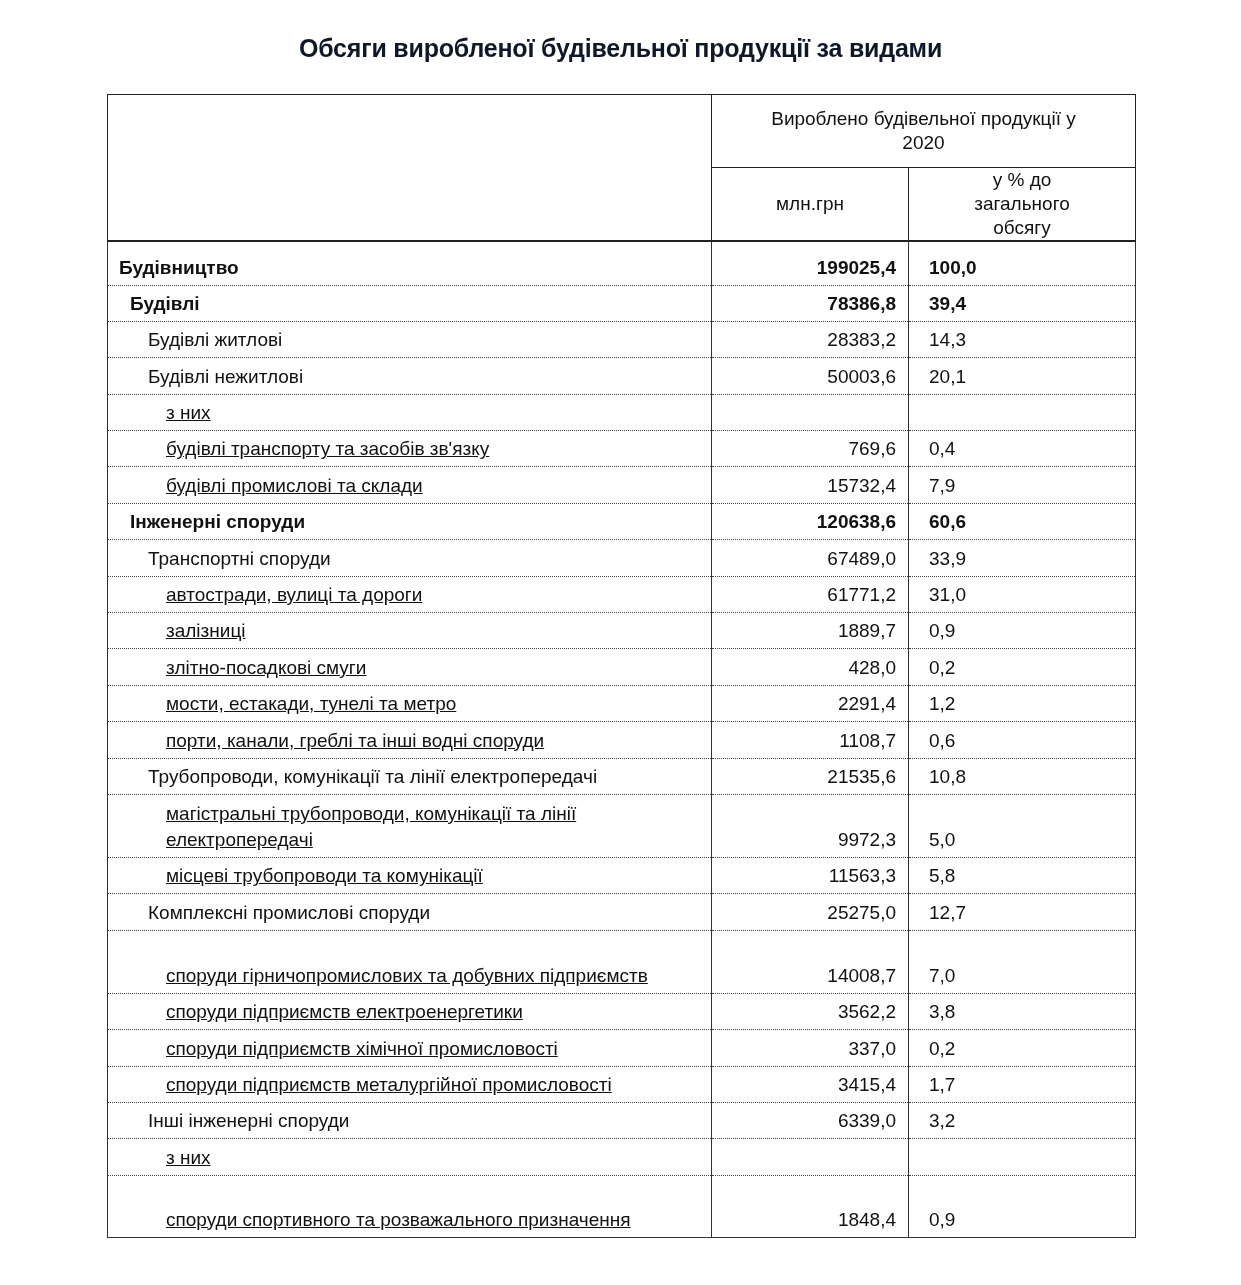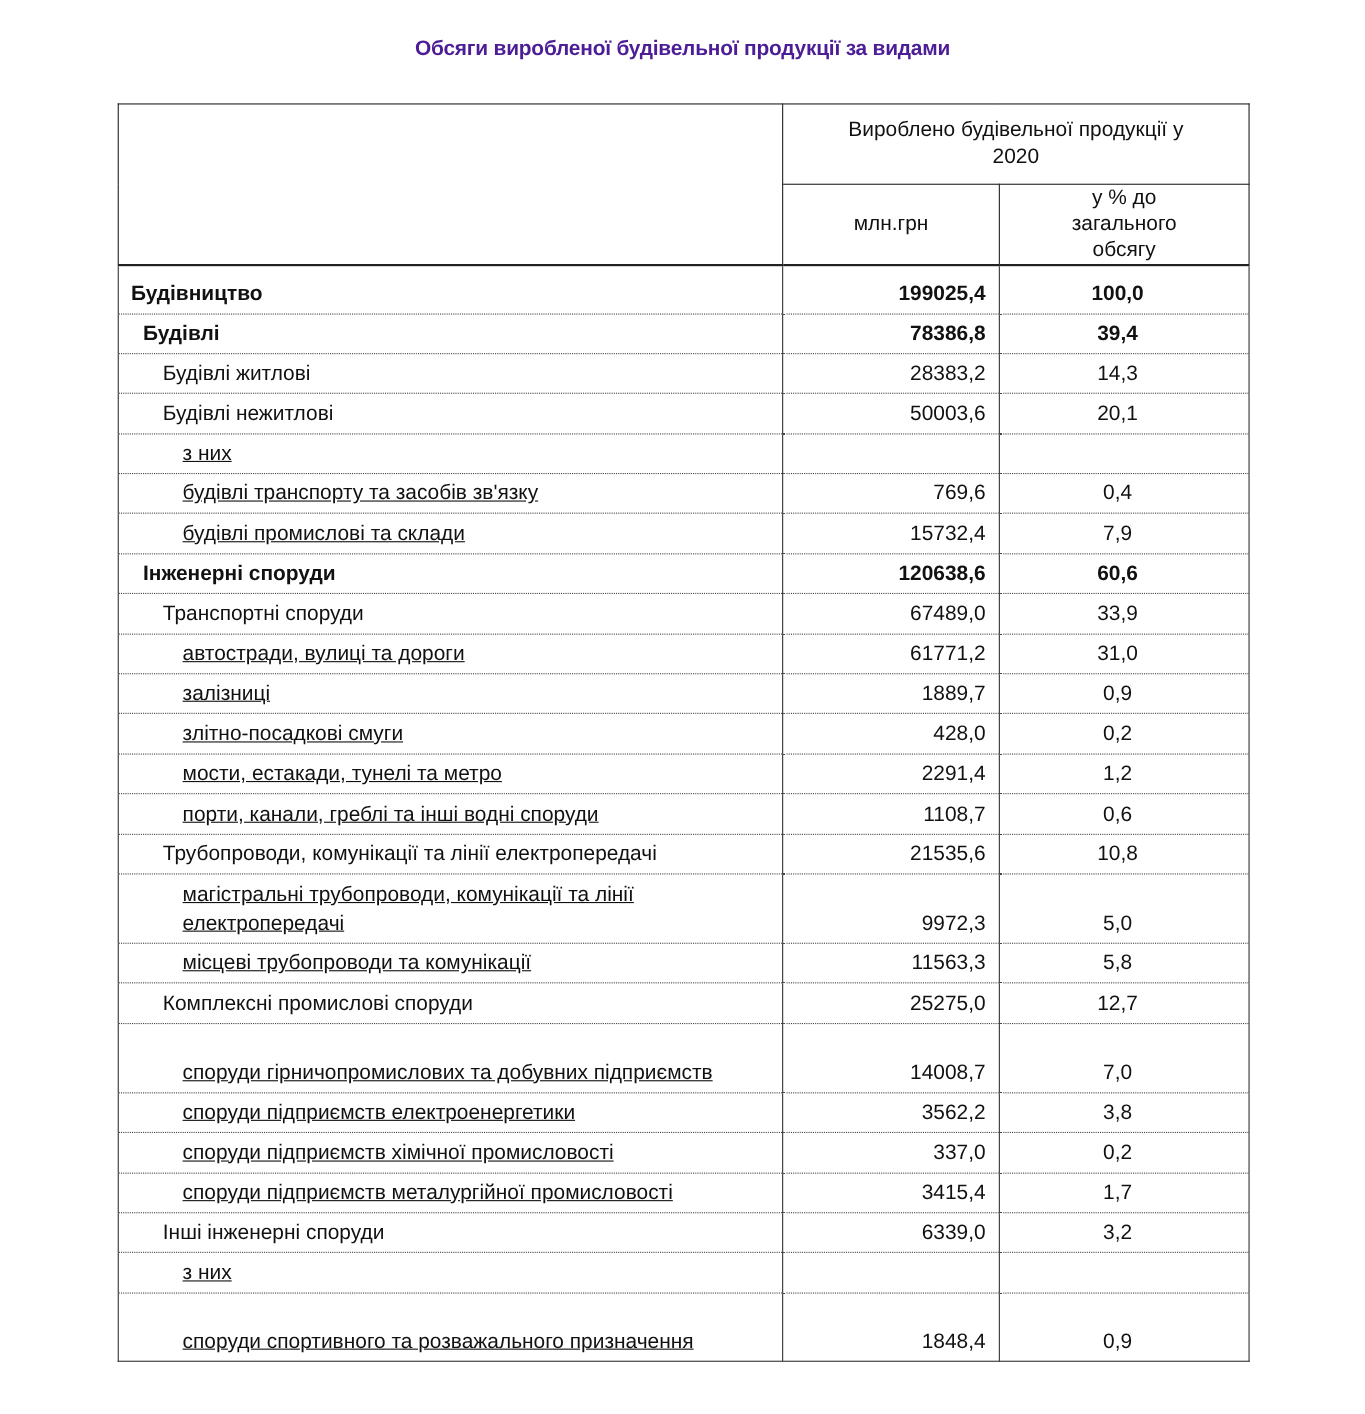--- a/index.html
+++ b/index.html
@@ -21,10 +21,10 @@
       left: 0;
       width: 1241px;
       text-align: center;
-      font-size: 19px;
+      font-size: 25px;
       font-weight: bold;
       letter-spacing: -0.2px;
-      color: #4c1d95;
+      color: #0f172a;
     }
     table.data-table {
       position: absolute;

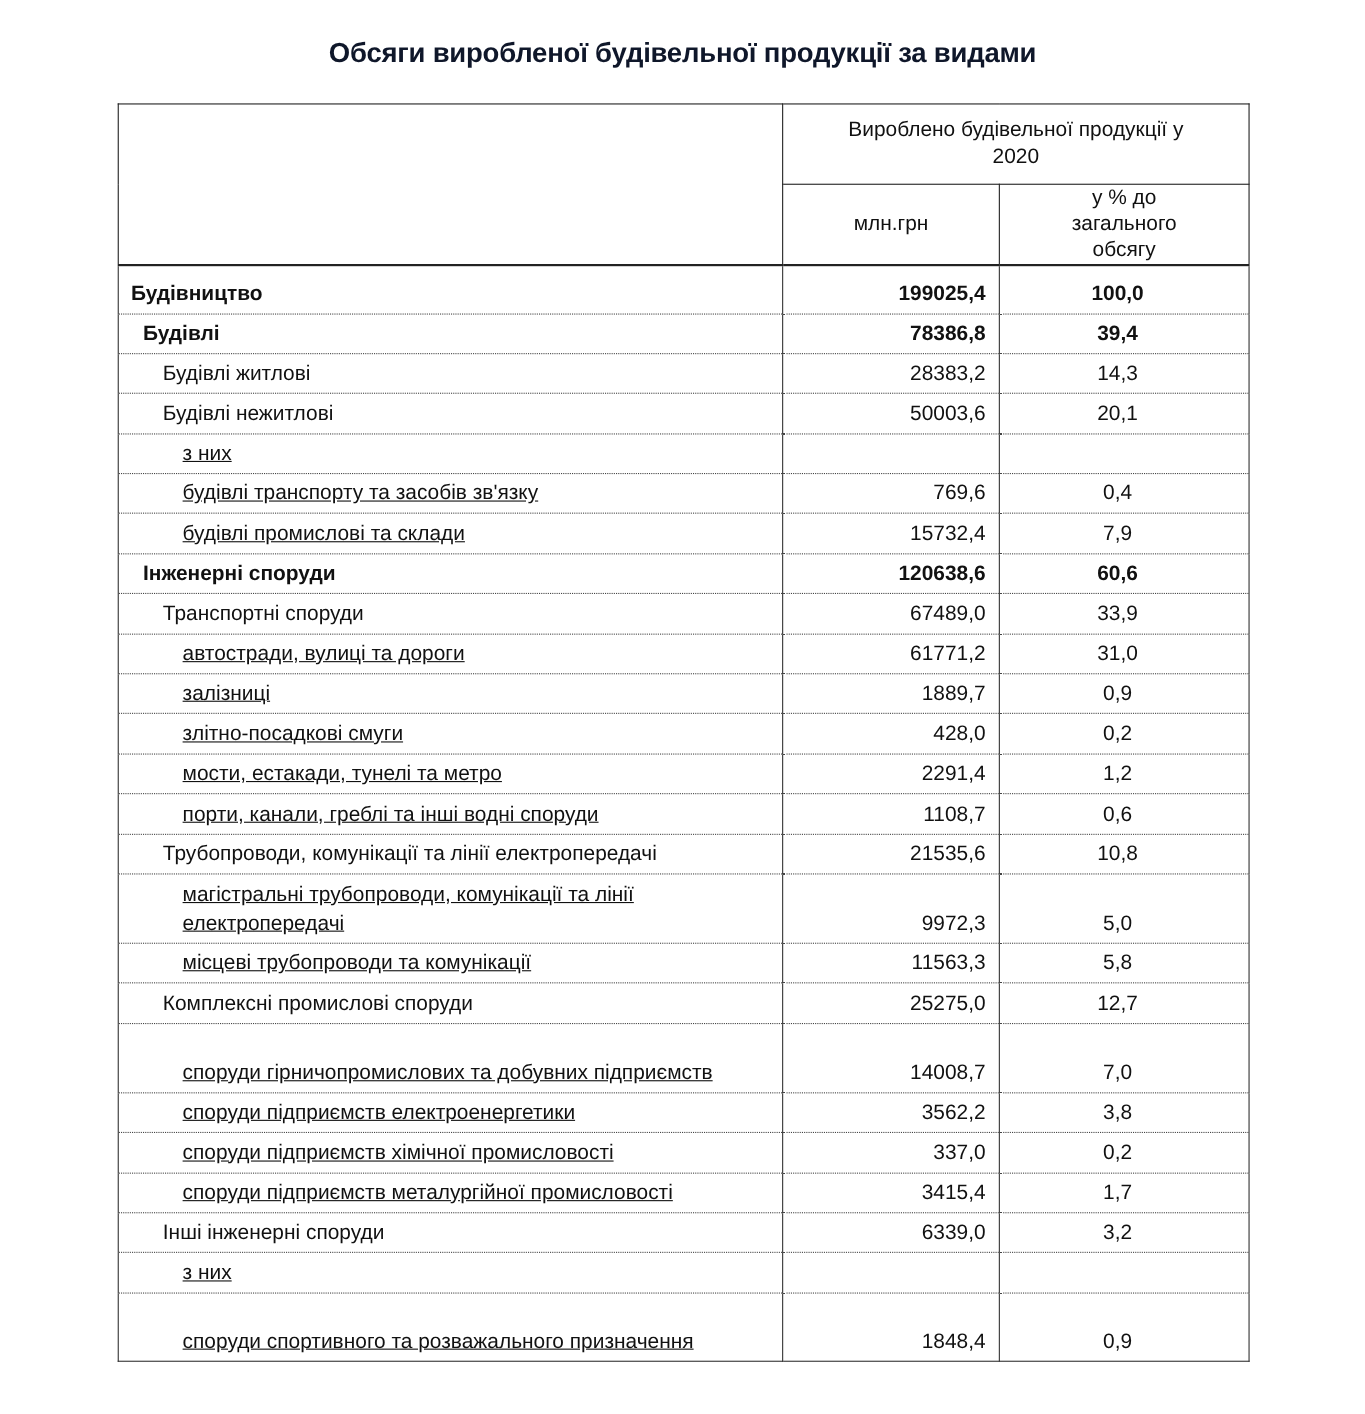--- a/index.html
+++ b/index.html
@@ -71,7 +71,7 @@
 
     .data-table td.label { text-align: left; white-space: normal; }
     .data-table td.num   { text-align: right; padding-right: 12px; }
-    .data-table td.pct   { text-align: center; padding-right: 12px; }
+    .data-table td.pct   { text-align: left; padding-right: 12px; padding-left: 20px; }
 
     .lvl0 td.label { padding-left: 11px; }
     .lvl1 td.label { padding-left: 22px; }

